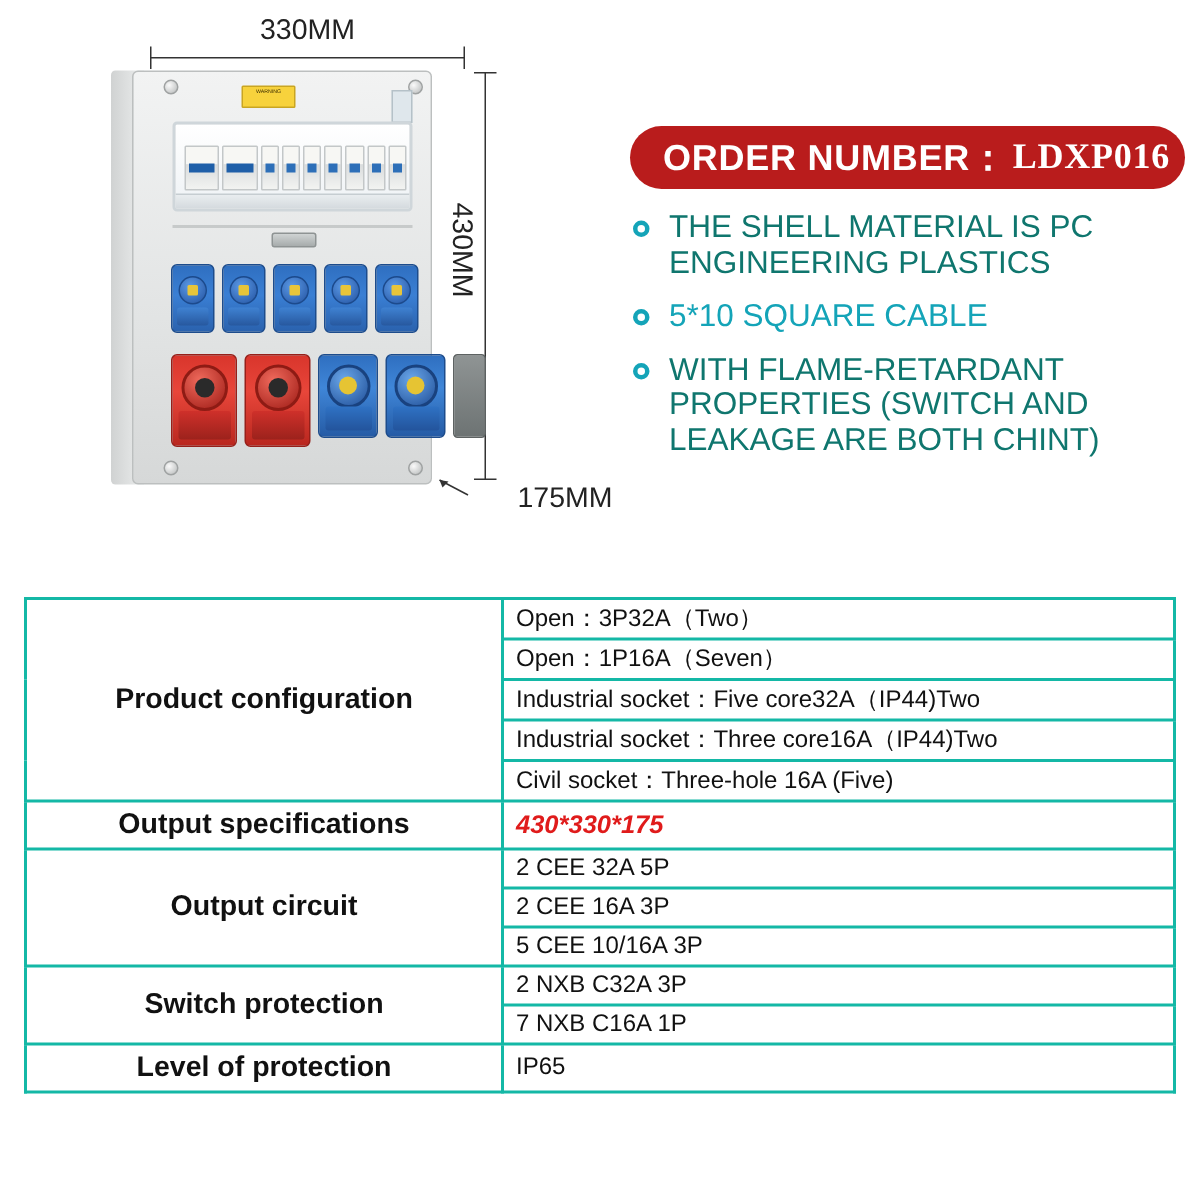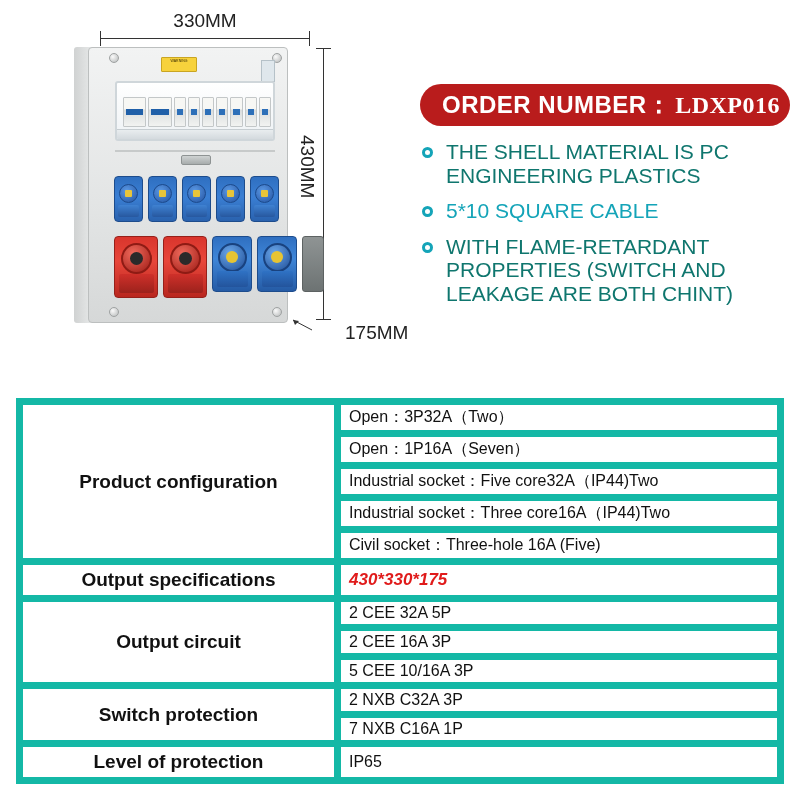--- a/index.html
+++ b/index.html
@@ -385,7 +385,7 @@
     table-layout: fixed;
   }
   .spec-table td {
-    border: 7px solid #14b8a6;
+    border: 2px solid #14b8a6;
     padding: 2px 8px;
     font-size: 16px;
     vertical-align: middle;

